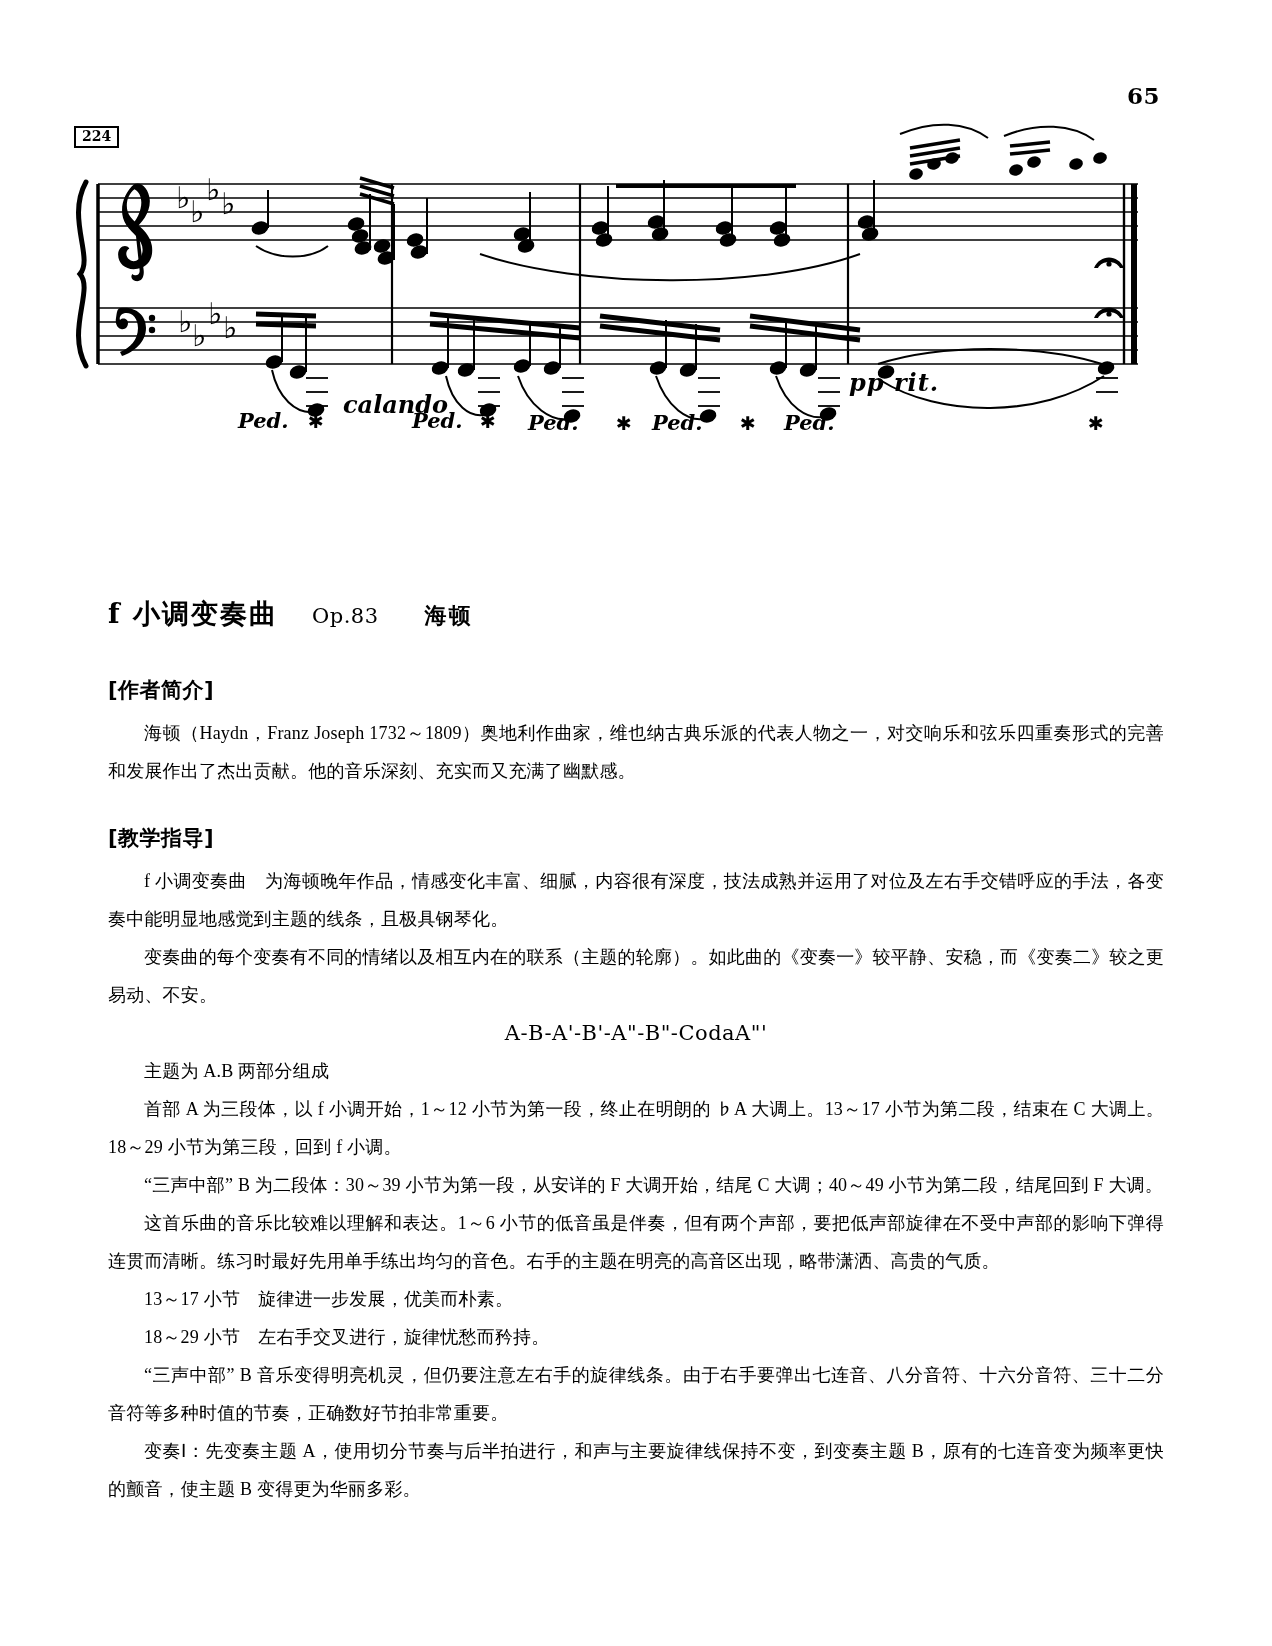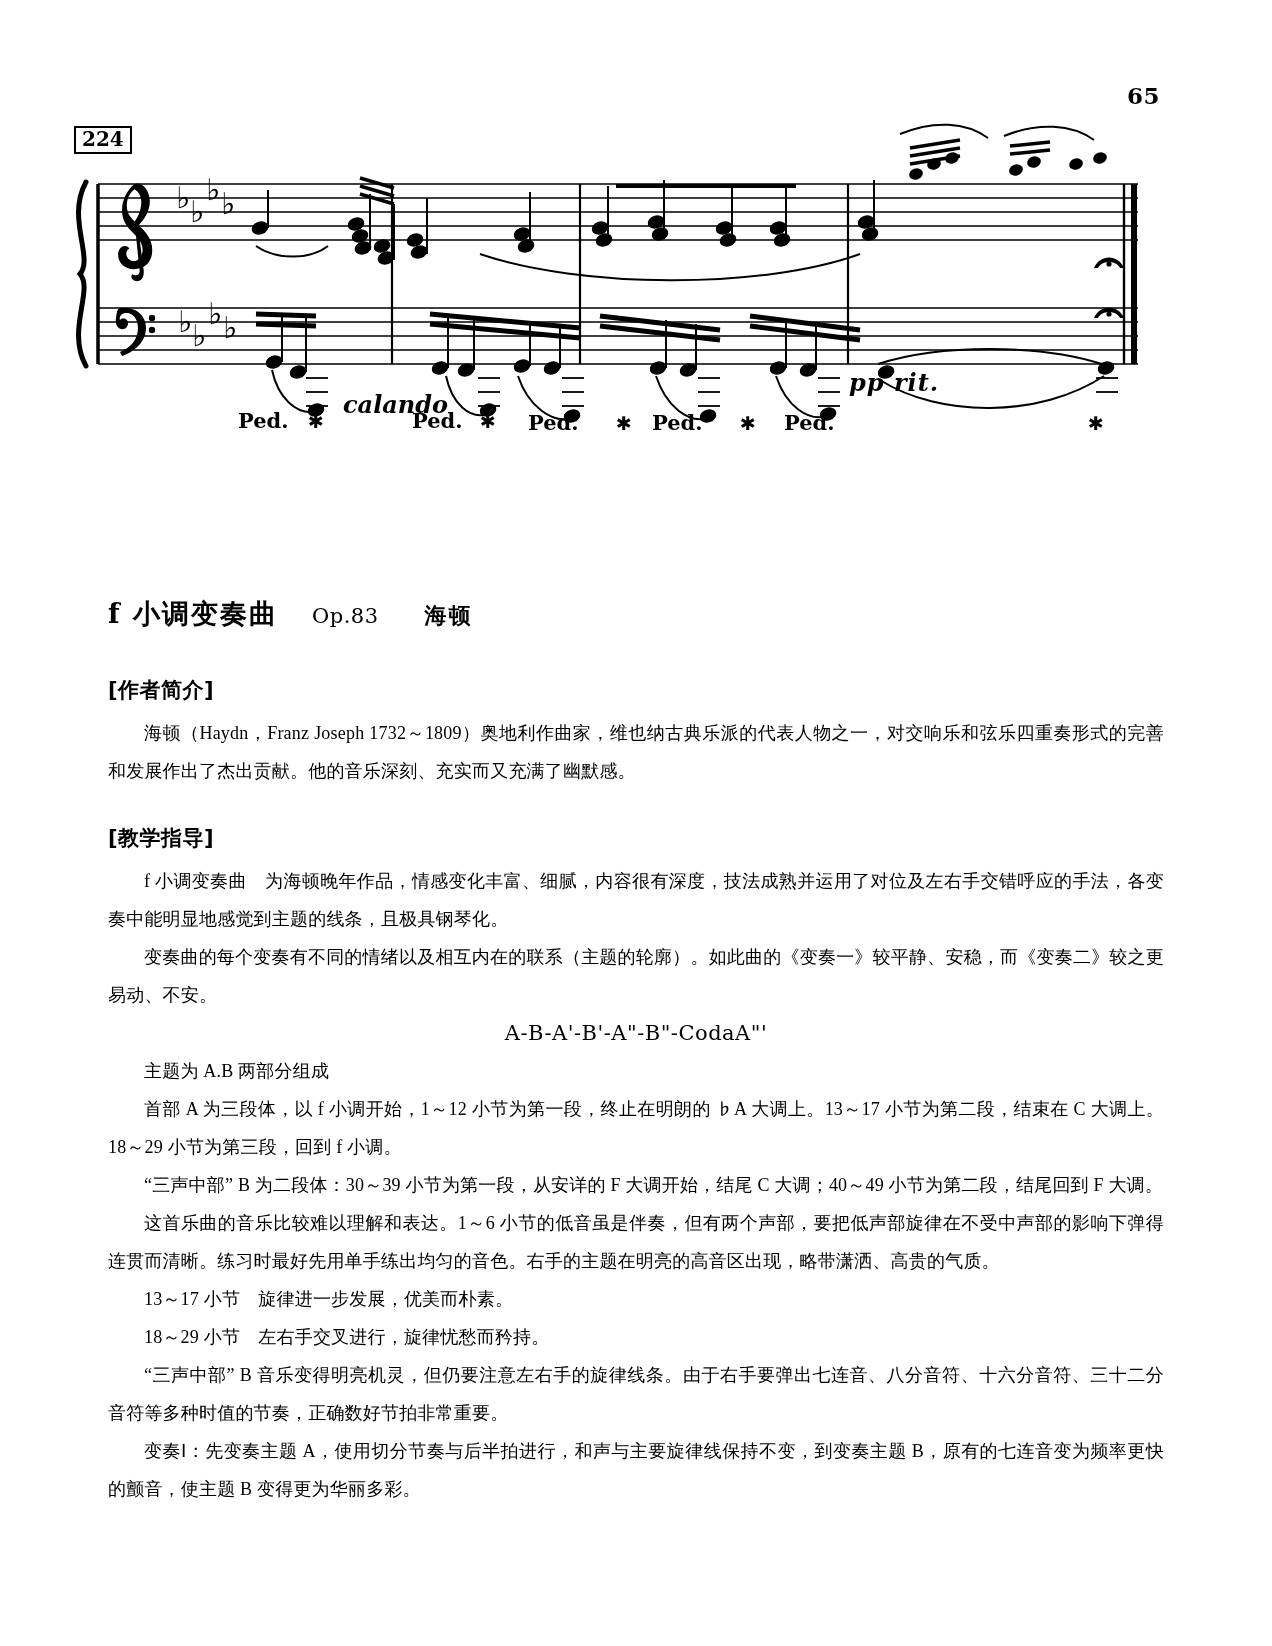--- a/index.html
+++ b/index.html
@@ -44,7 +44,7 @@
     padding: 1px 6px 3px 6px;
     font-family: "DejaVu Serif", "Liberation Serif", serif;
     font-weight: bold;
-    font-size: 20px;
+    font-size: 14px;
     line-height: 1;
   }
   .staff-svg { position: absolute; left: 0; top: 0; }

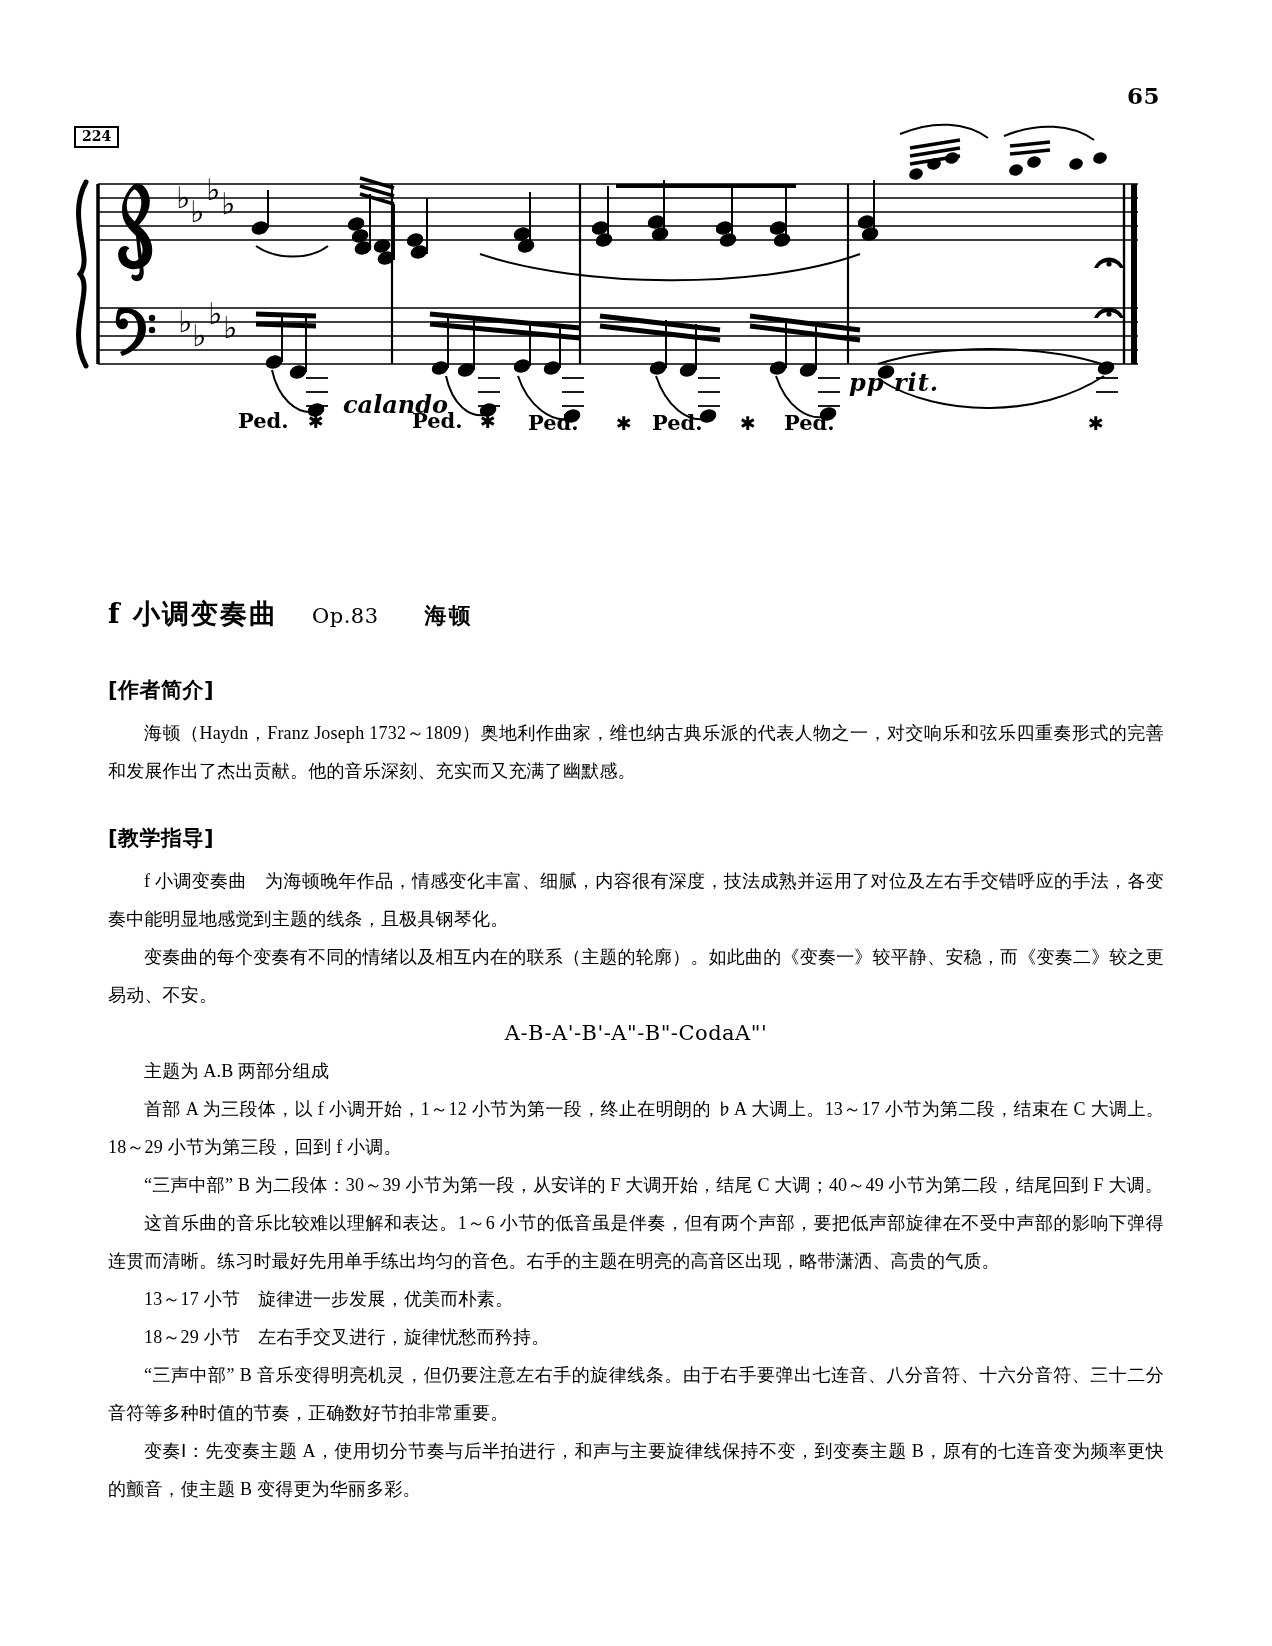--- a/index.html
+++ b/index.html
@@ -71,6 +71,7 @@
   .ped-mark {
     position: absolute;
     font-family: "DejaVu Serif", "Liberation Serif", serif;
+    font-style: italic;
     font-weight: bold;
     font-size: 21px;
   }

